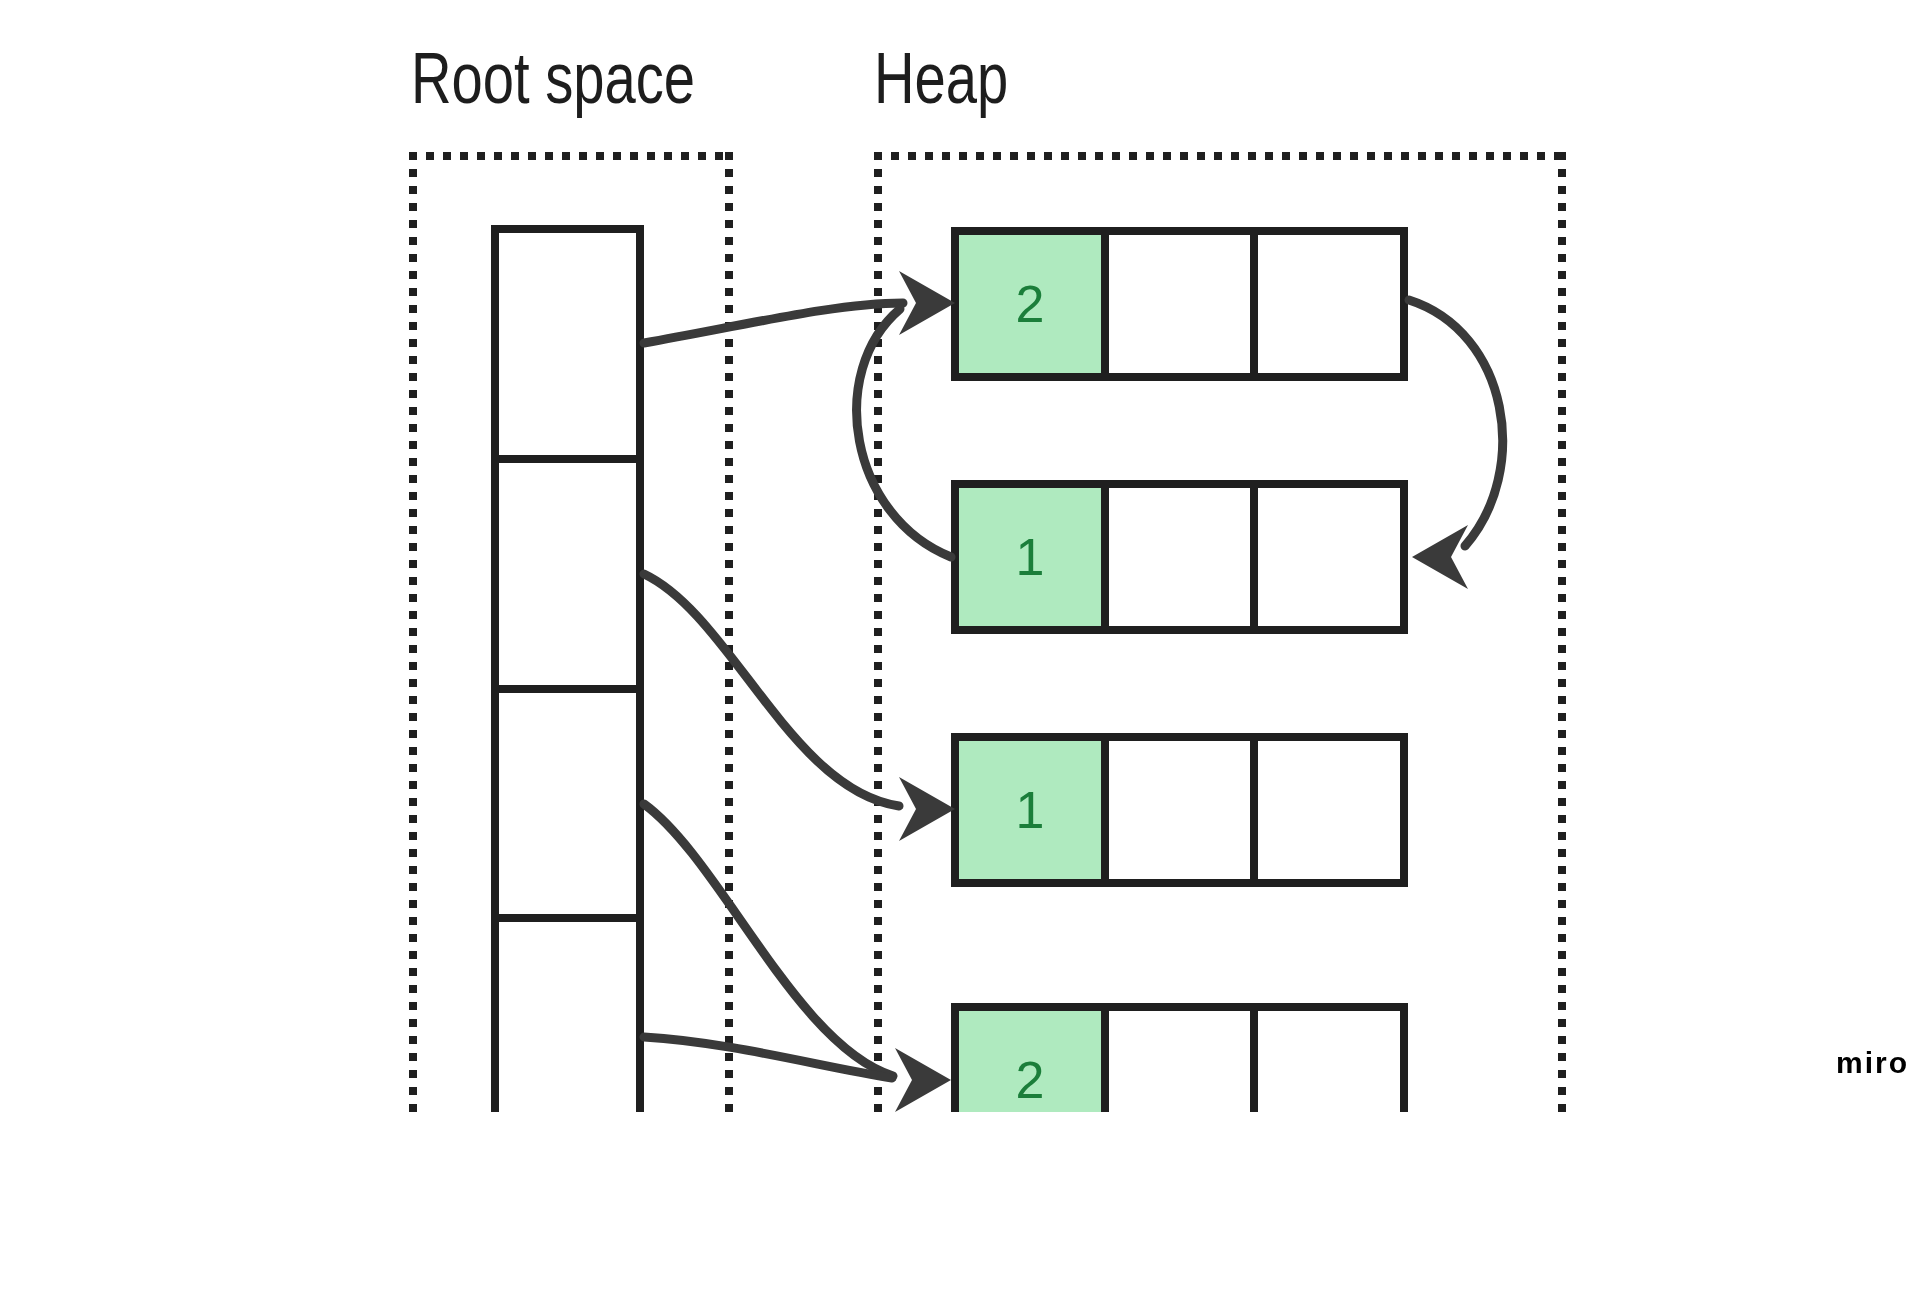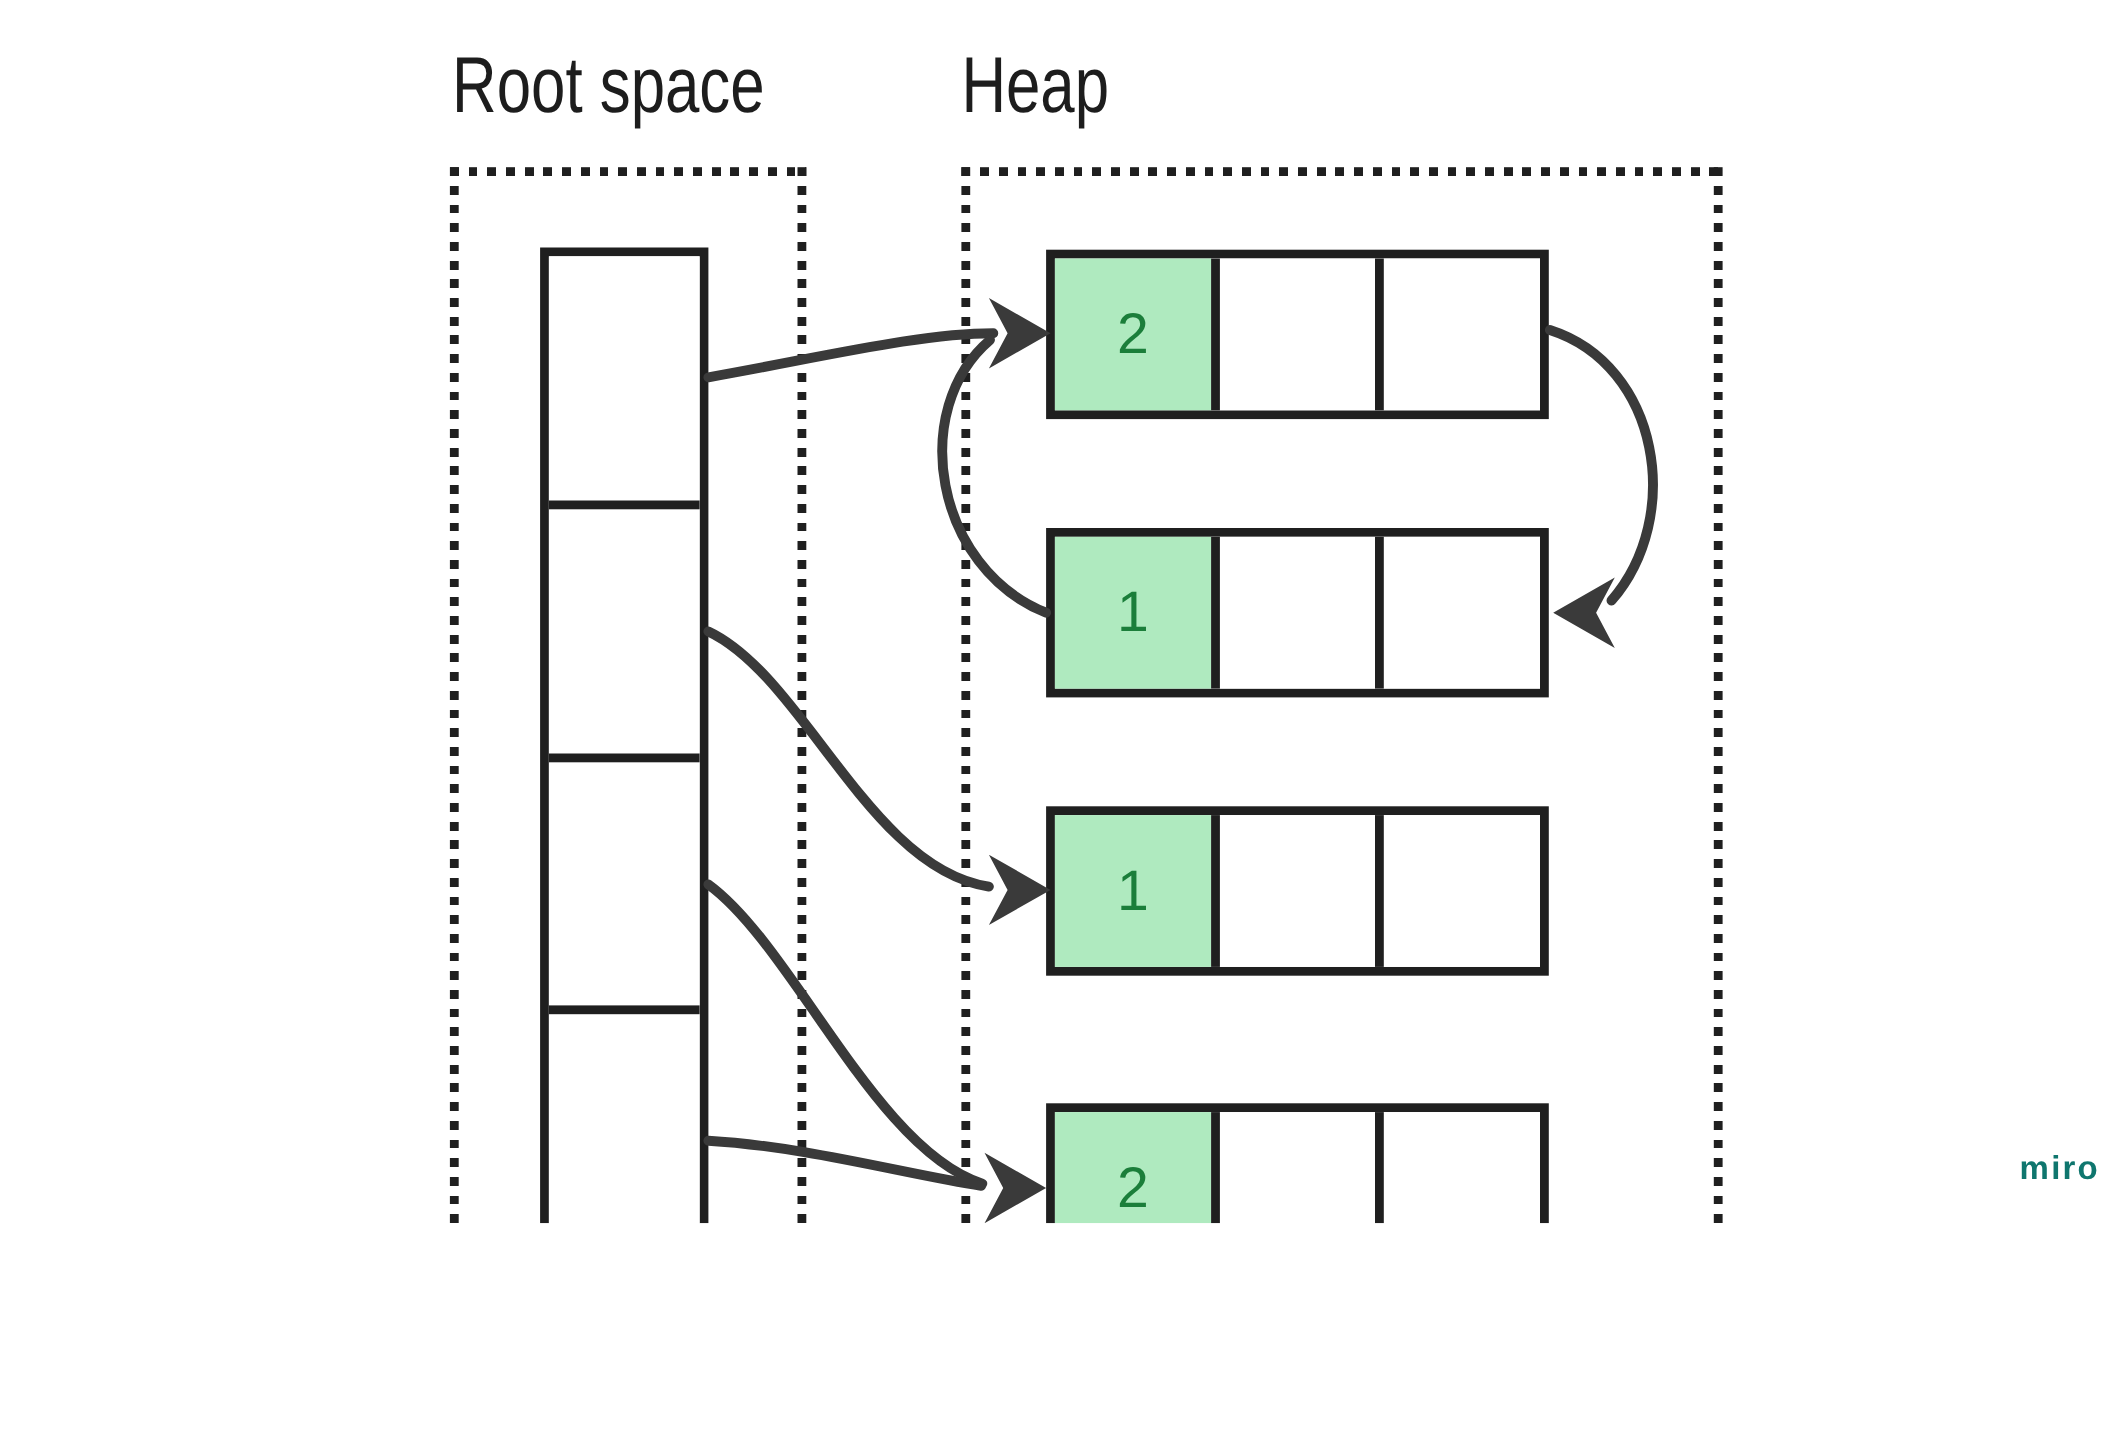--- a/index.html
+++ b/index.html
@@ -59,7 +59,7 @@
 
   .watermark{
     position:absolute;right:42px;bottom:32px;font-size:30px;letter-spacing:2px;
-    color:#0f766e;font-weight:600;
+    color:#000000;font-weight:600;
   }
 </style>
 </head>

